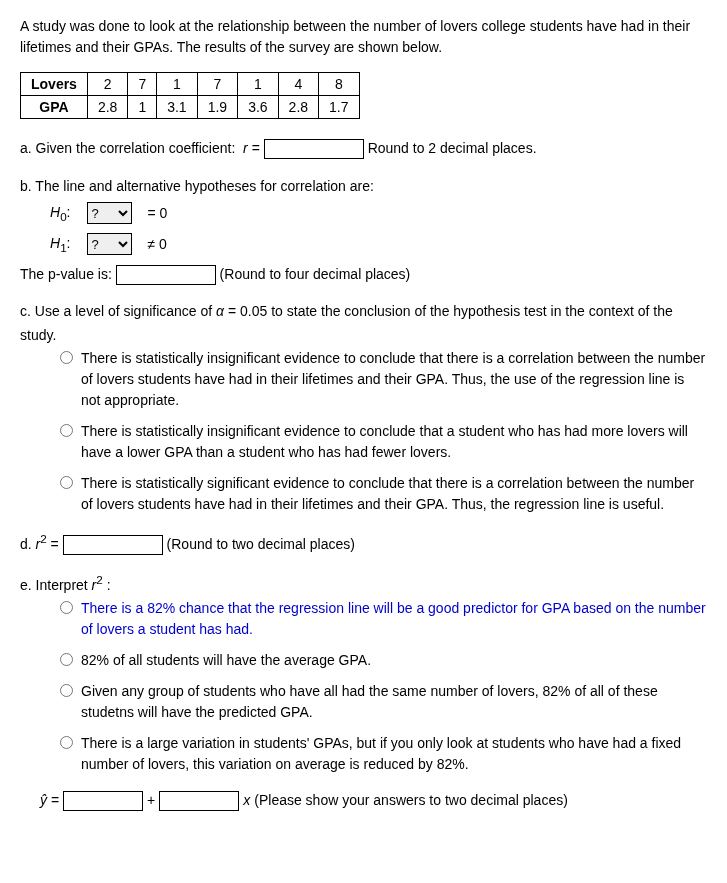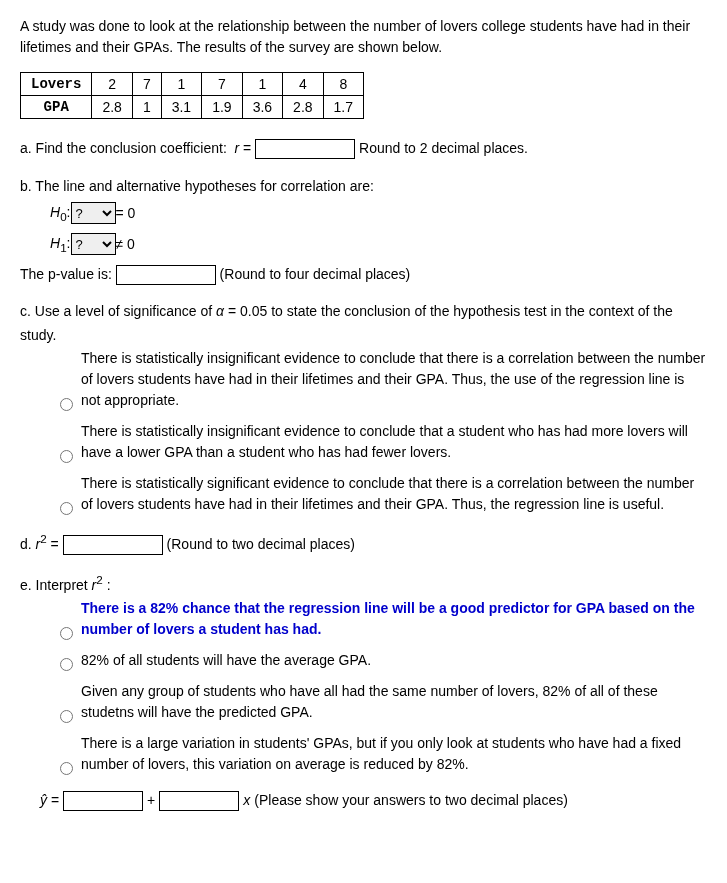--- a/index.html
+++ b/index.html
@@ -29,7 +29,6 @@
     table .row-label {
       font-weight: bold;
       text-align: center;
-      font-family: Liberation Mono, monospace;
     }
     .section {
       margin-bottom: 14px;

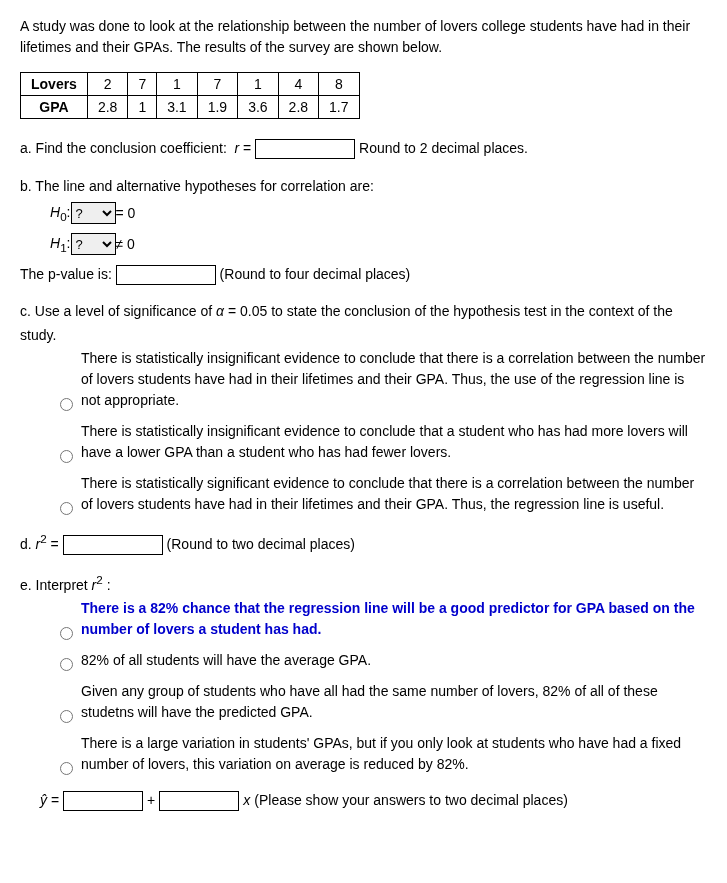--- a/index.html
+++ b/index.html
@@ -130,7 +130,7 @@
 
 <div class="section">
   <span>a.</span>
-  <span>Find the conclusion coefficient:</span>
+  <span>Given the correlation coefficient:</span>
   <span> &nbsp;<span class="math">r</span> =</span>
   <input type="text" class="inline-input" style="">
   <span>Round to 2 decimal places.</span>

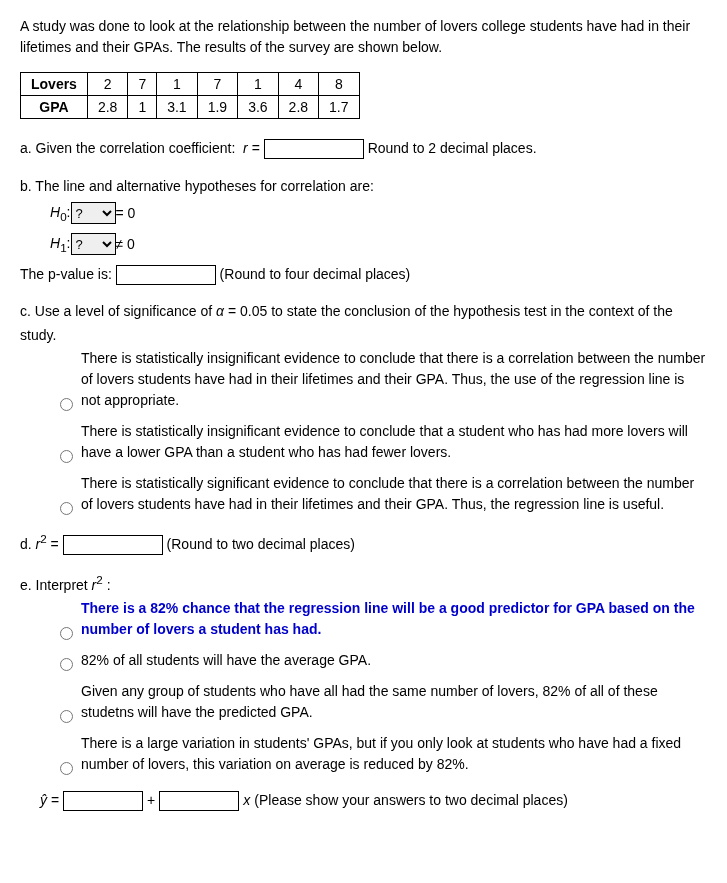--- a/index.html
+++ b/index.html
@@ -80,7 +80,7 @@
     .eq-row {
       display: flex;
       align-items: center;
-      gap: 0;
+      gap: 16px;
       margin-bottom: 2px;
     }
     .underline {

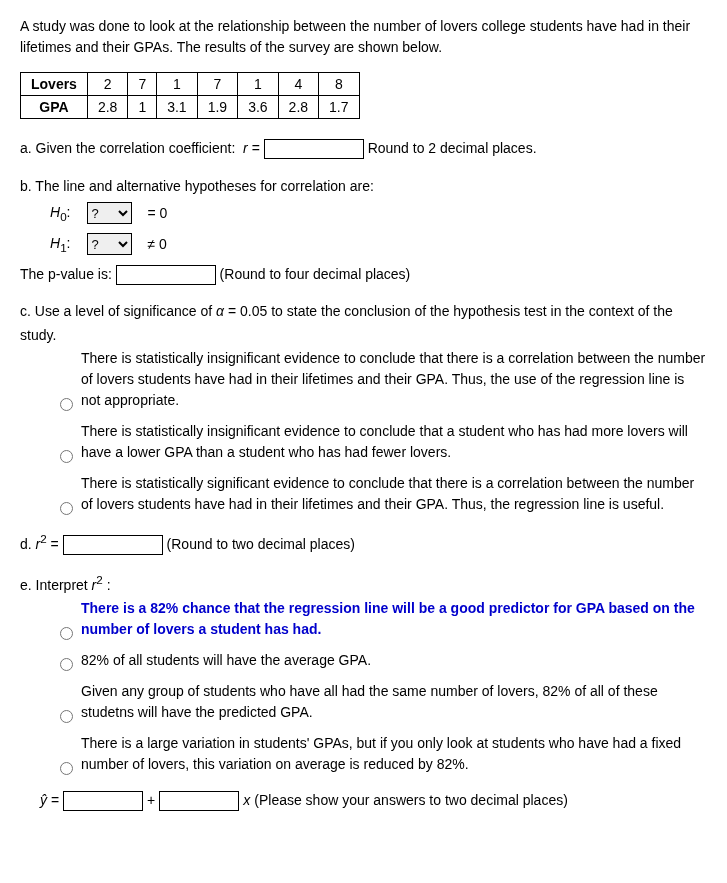--- a/index.html
+++ b/index.html
@@ -58,7 +58,7 @@
     }
     .radio-option {
       display: flex;
-      align-items: flex-end;
+      align-items: flex-start;
       margin-bottom: 10px;
       margin-left: 40px;
     }

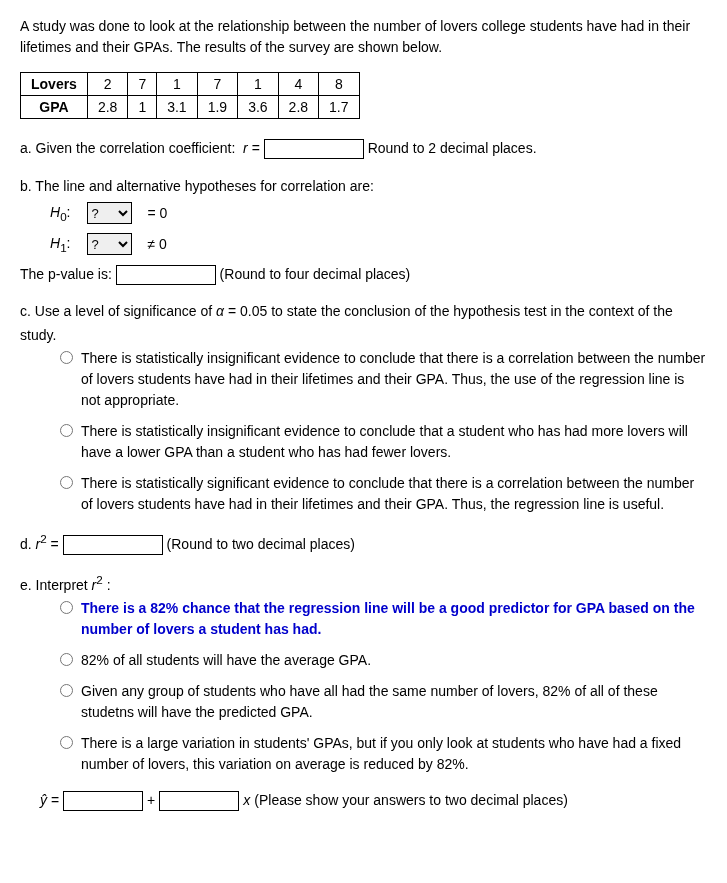--- a/index.html
+++ b/index.html
@@ -88,7 +88,6 @@
     }
     .blue-text {
       color: #0000cc;
-      font-weight: bold;
     }
     .regression-eq {
       display: flex;

